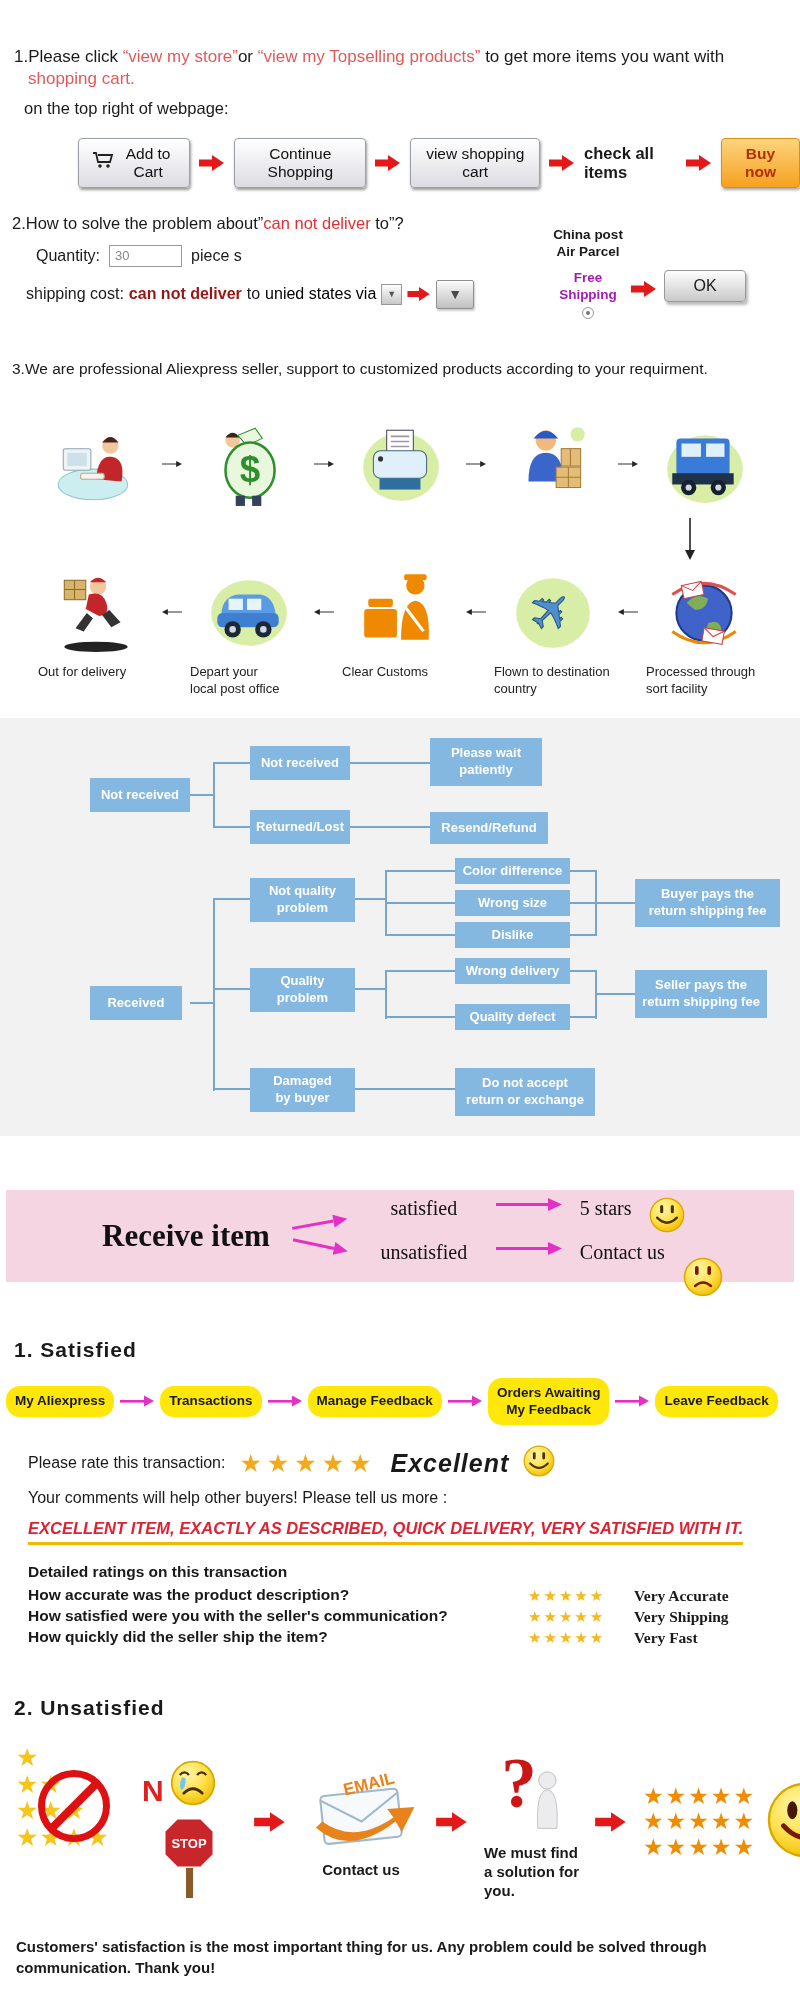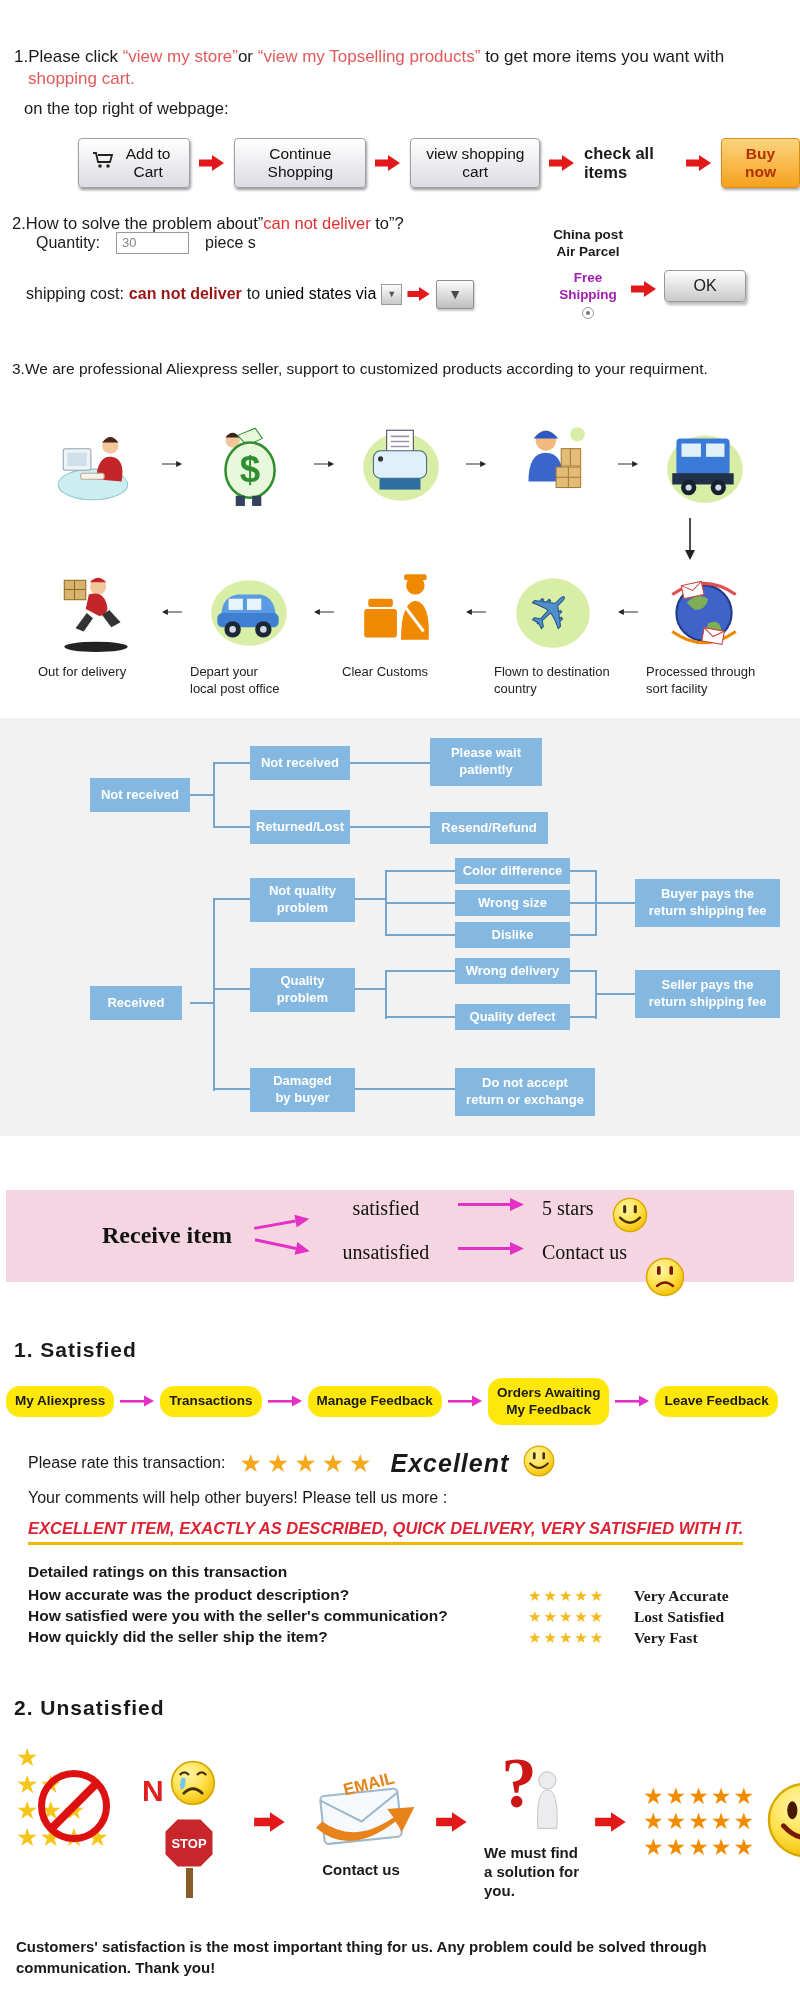--- a/index.html
+++ b/index.html
@@ -21,7 +21,7 @@
   .sec2{position:relative;height:120px;margin-top:26px;}
   .h2line{position:absolute;left:12px;top:0;font-size:16.5px;}
   .red-hl{color:#e03030;}
-  .qrow{position:absolute;left:36px;top:18px;font-size:16px;display:flex;align-items:center;gap:16px;}
+  .qrow{position:absolute;left:36px;top:31px;font-size:16px;display:flex;align-items:center;gap:9px;}
   .qinput{width:66px;height:20px;border:1px solid #999;font-size:13px;color:#888;padding:0 0 0 5px;font-family:"Liberation Sans",sans-serif;}
   .srow{position:absolute;left:26px;top:66px;font-size:16px;display:flex;align-items:center;gap:5px;}
   .maroon{color:#9b1414;font-weight:bold;}

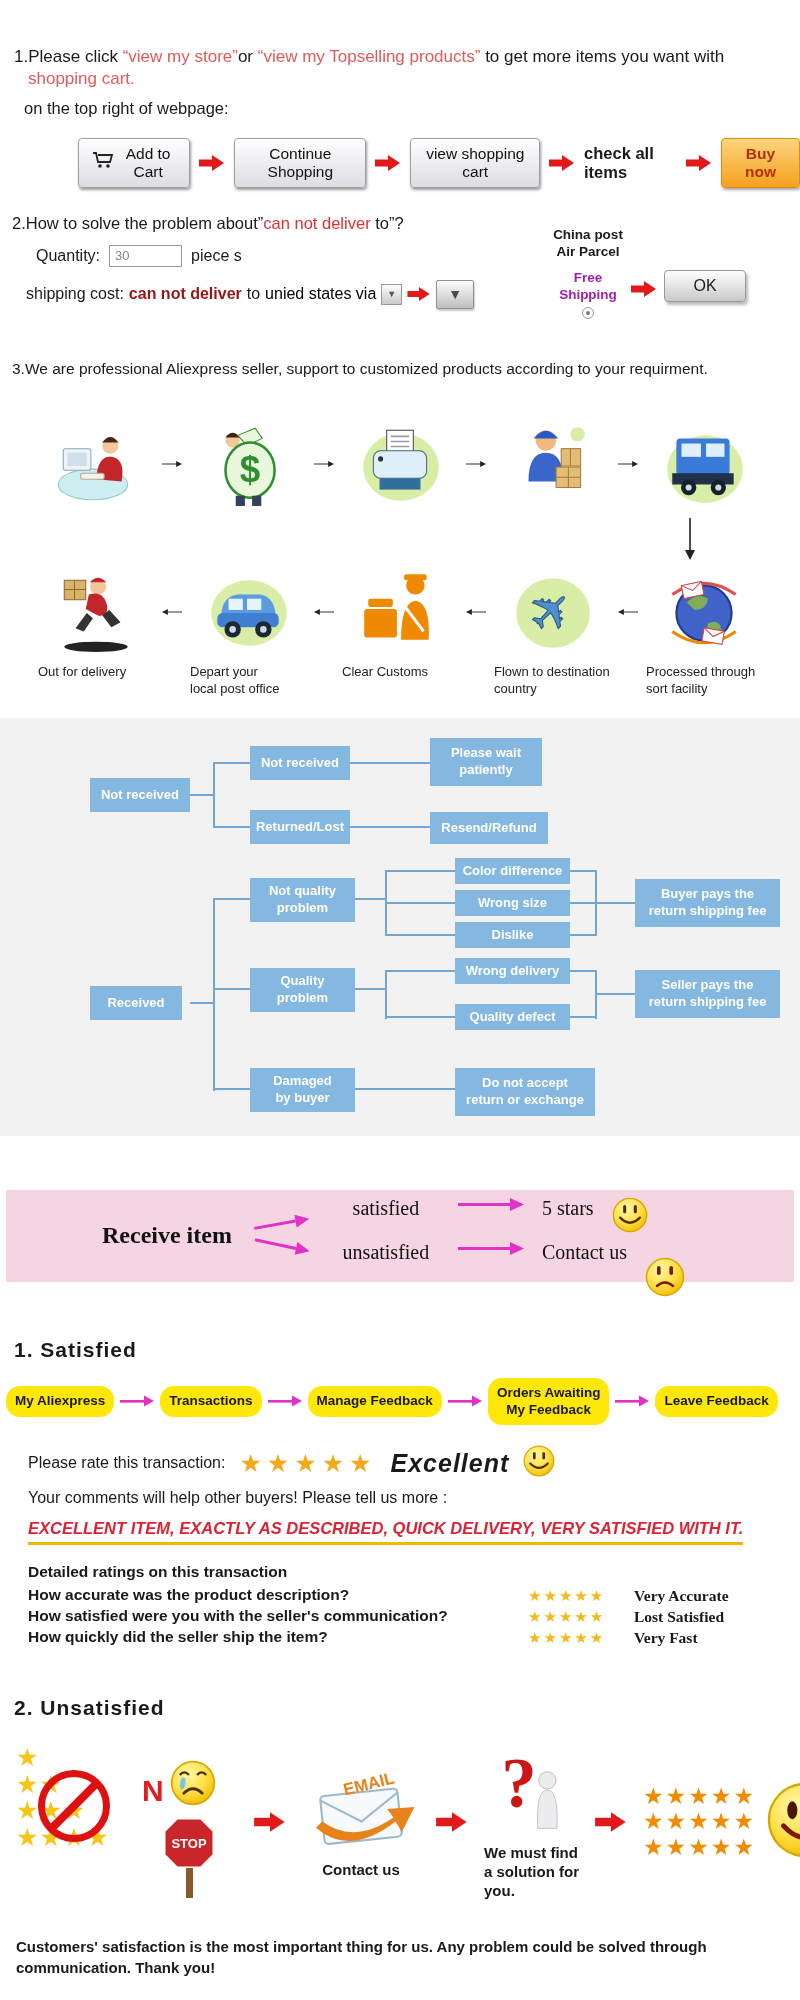--- a/index.html
+++ b/index.html
@@ -430,7 +430,7 @@
 problem</div>
   <div class="fbox" style="left:455px;top:240px;width:115px;height:26px">Wrong delivery</div>
   <div class="fbox" style="left:455px;top:286px;width:115px;height:26px">Quality defect</div>
-  <div class="fbox" style="left:635px;top:252px;width:145px;height:48px">Seller pays the
+  <div class="fbox" style="left:635px;top:252px;width:132px;height:48px">Seller pays the
 return shipping fee</div>
   <div class="fbox" style="left:250px;top:350px;width:105px;height:44px">Damaged
 by buyer</div>

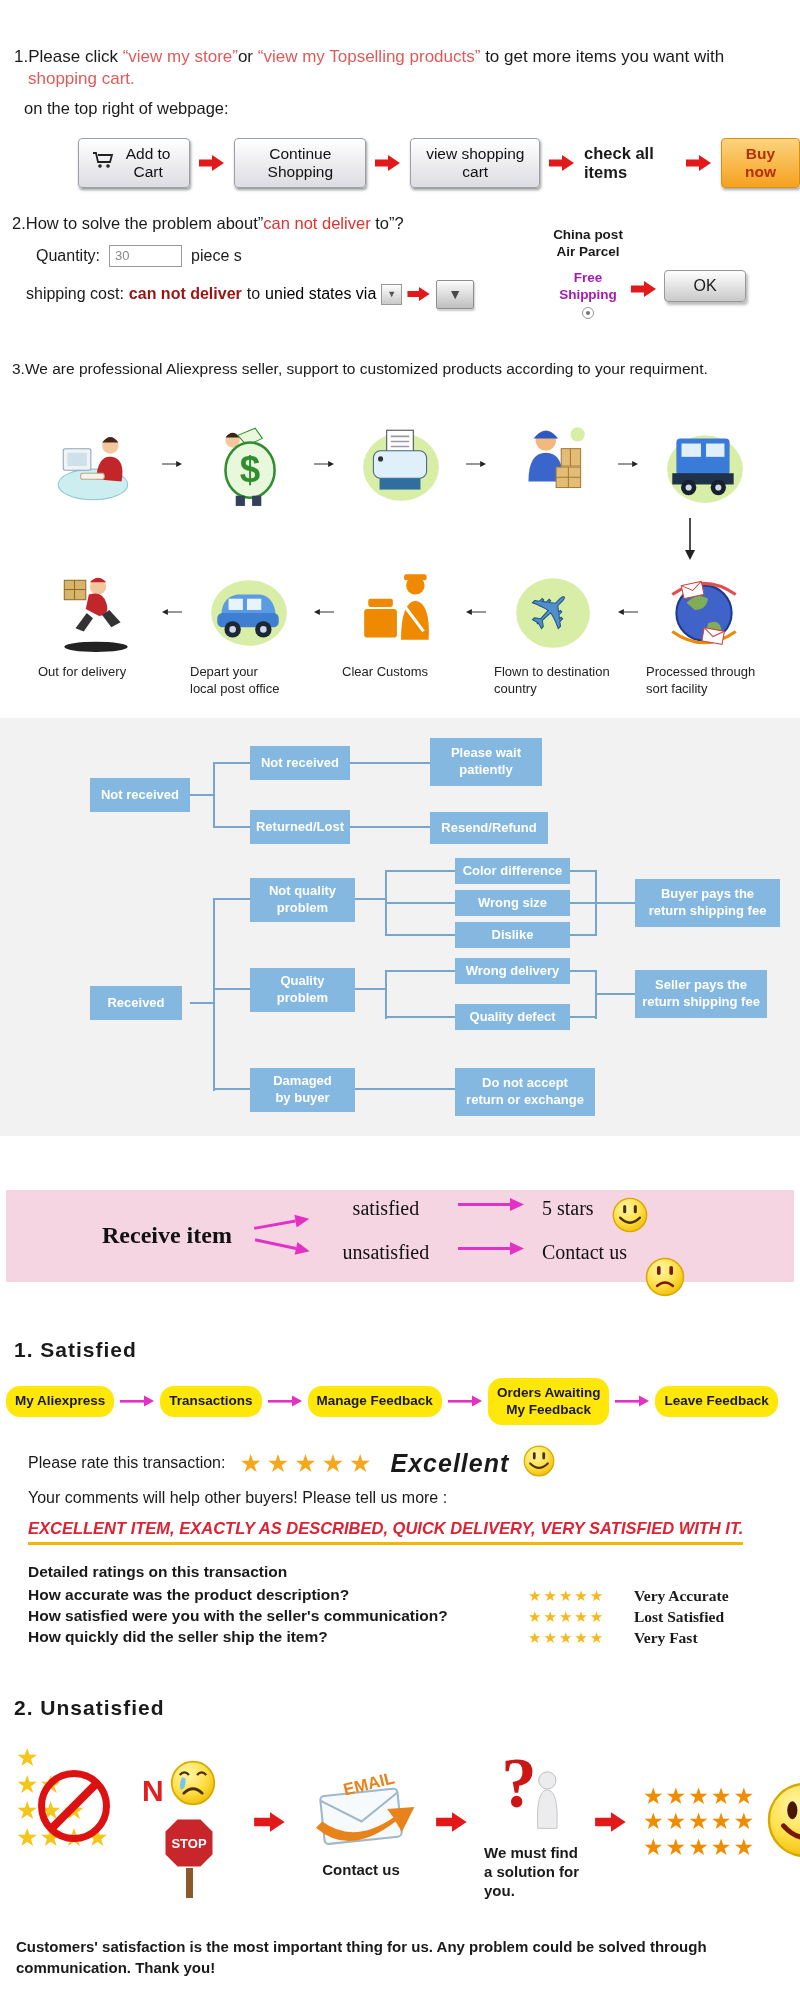--- a/index.html
+++ b/index.html
@@ -52,7 +52,7 @@
   .fl{position:absolute;background:#76a5cd;}
   
   .banner{height:92px;background:#f6d5e2;margin:54px 6px 0 6px;display:flex;align-items:center;padding-left:96px;box-sizing:border-box;gap:22px;}
-  .btitle{font-family:"Liberation Serif",serif;font-weight:bold;font-size:24px;color:#111;}
+  .btitle{font-family:"Liberation Serif",serif;font-weight:bold;font-size:31px;color:#111;}
   .fork{display:flex;flex-direction:column;gap:4px;}
   .fork .m1{transform:rotate(-10deg);}
   .fork .m2{transform:rotate(12deg);}

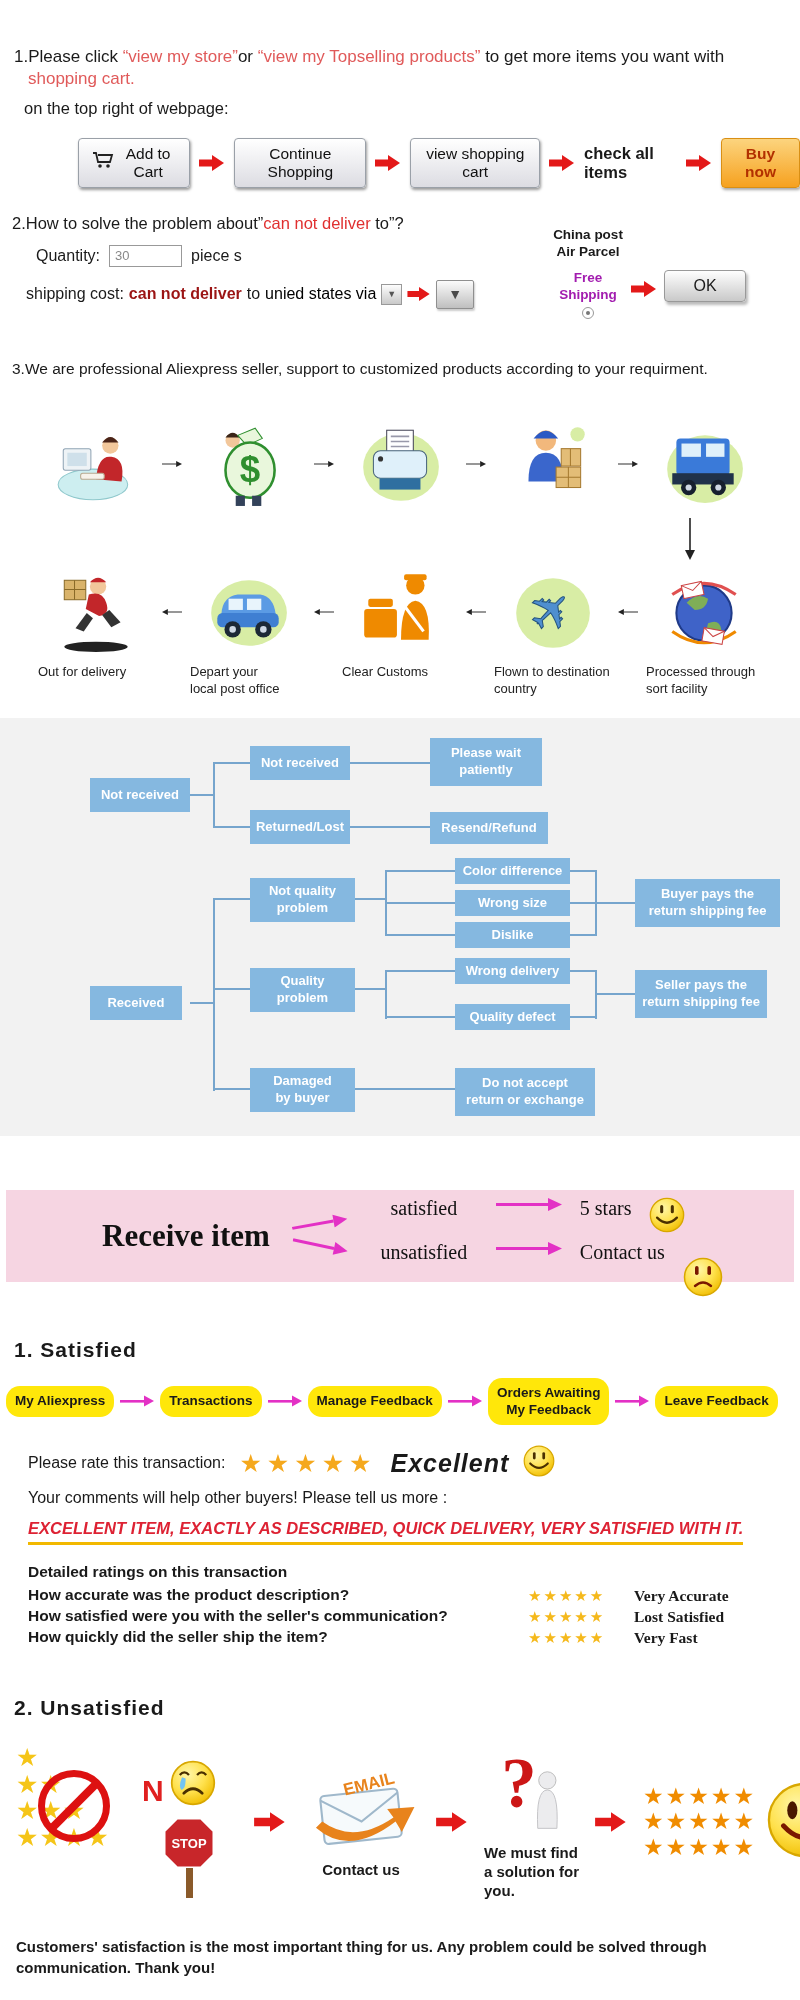--- a/index.html
+++ b/index.html
@@ -530,7 +530,7 @@
   <div class="qarow">
     <span class="q">How satisfied were you with the seller's communication?</span>
     <span class="qstars">★★★★★</span>
-    <span class="ans">Lost Satisfied</span>
+    <span class="ans">Very Shipping</span>
   </div>
   <div class="qarow">
     <span class="q">How quickly did the seller ship the item?</span>

